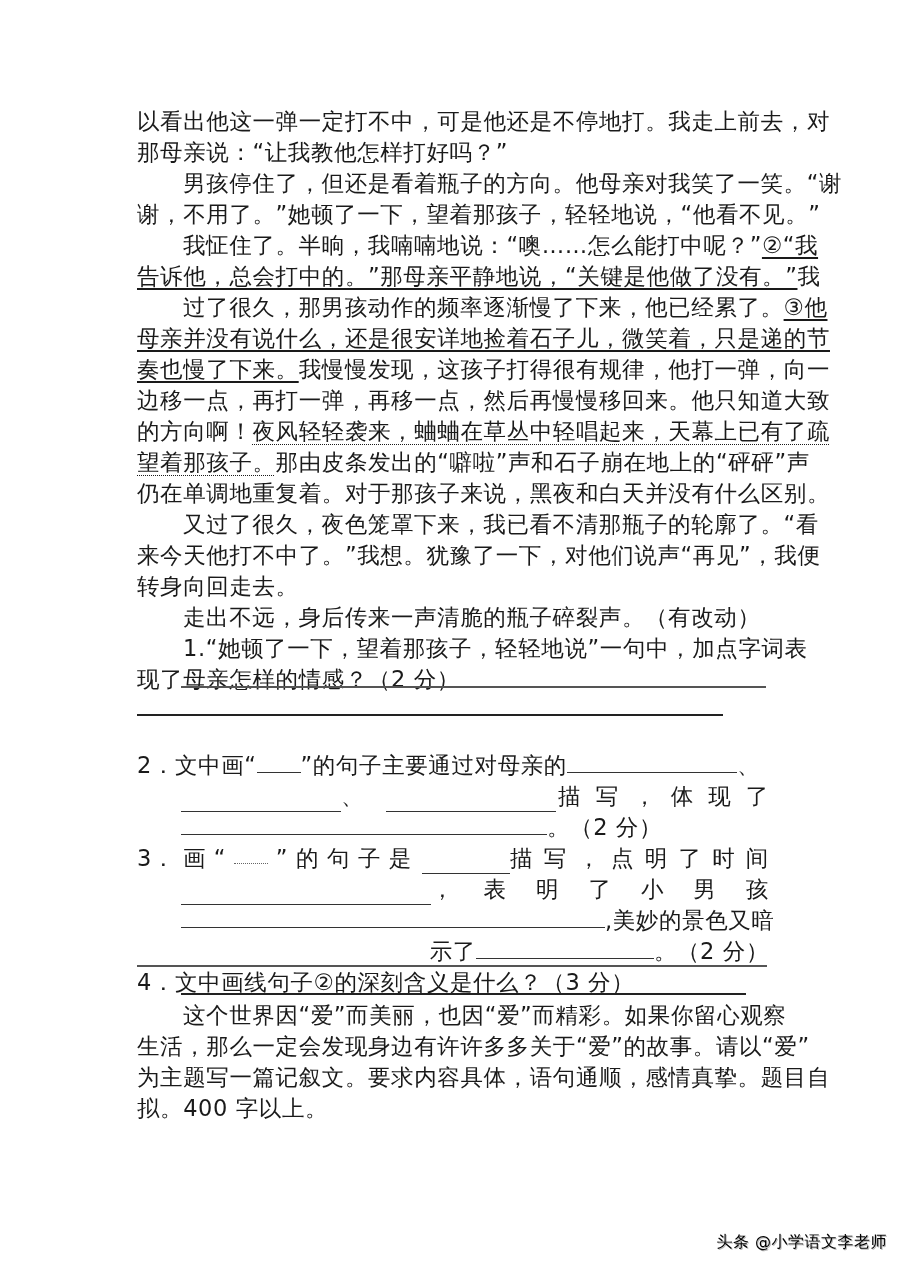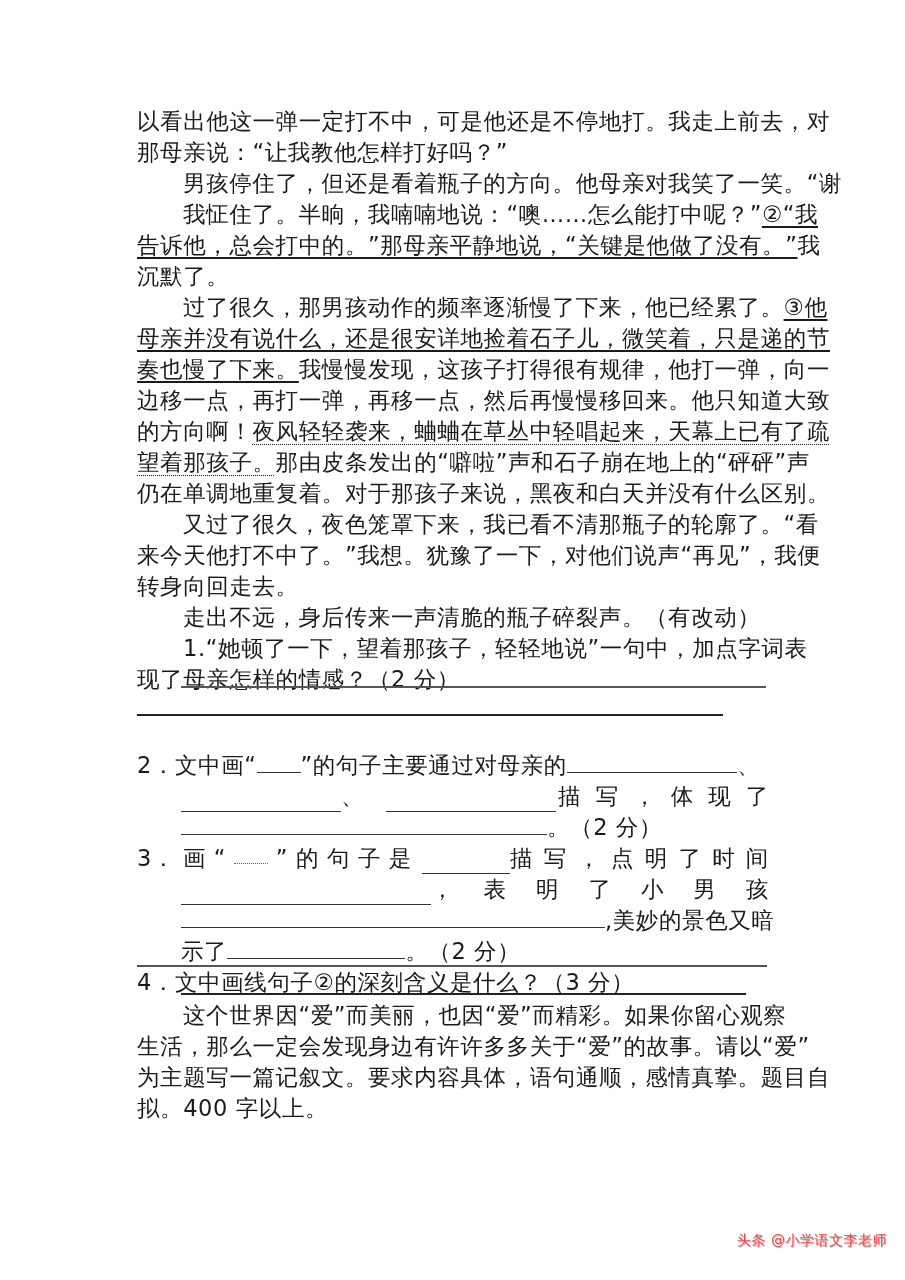--- a/index.html
+++ b/index.html
@@ -24,6 +24,7 @@
   <div class="line">以看出他这一弹一定打不中，可是他还是不停地打。我走上前去，对</div>
   <div class="line">那母亲说：“让我教他怎样打好吗？”</div>
   <div class="line indent">男孩停住了，但还是看着瓶子的方向。他母亲对我笑了一笑。“谢</div>
+  <div class="line">谢，不用了。”她顿了一下，望着那孩子，轻轻地说，“他看不见。”</div>
 
   <div class="line indent">
     <span>我怔住了。半晌，我喃喃地说：“噢……怎么能打中呢？”</span><span class="ul">②“我</span>

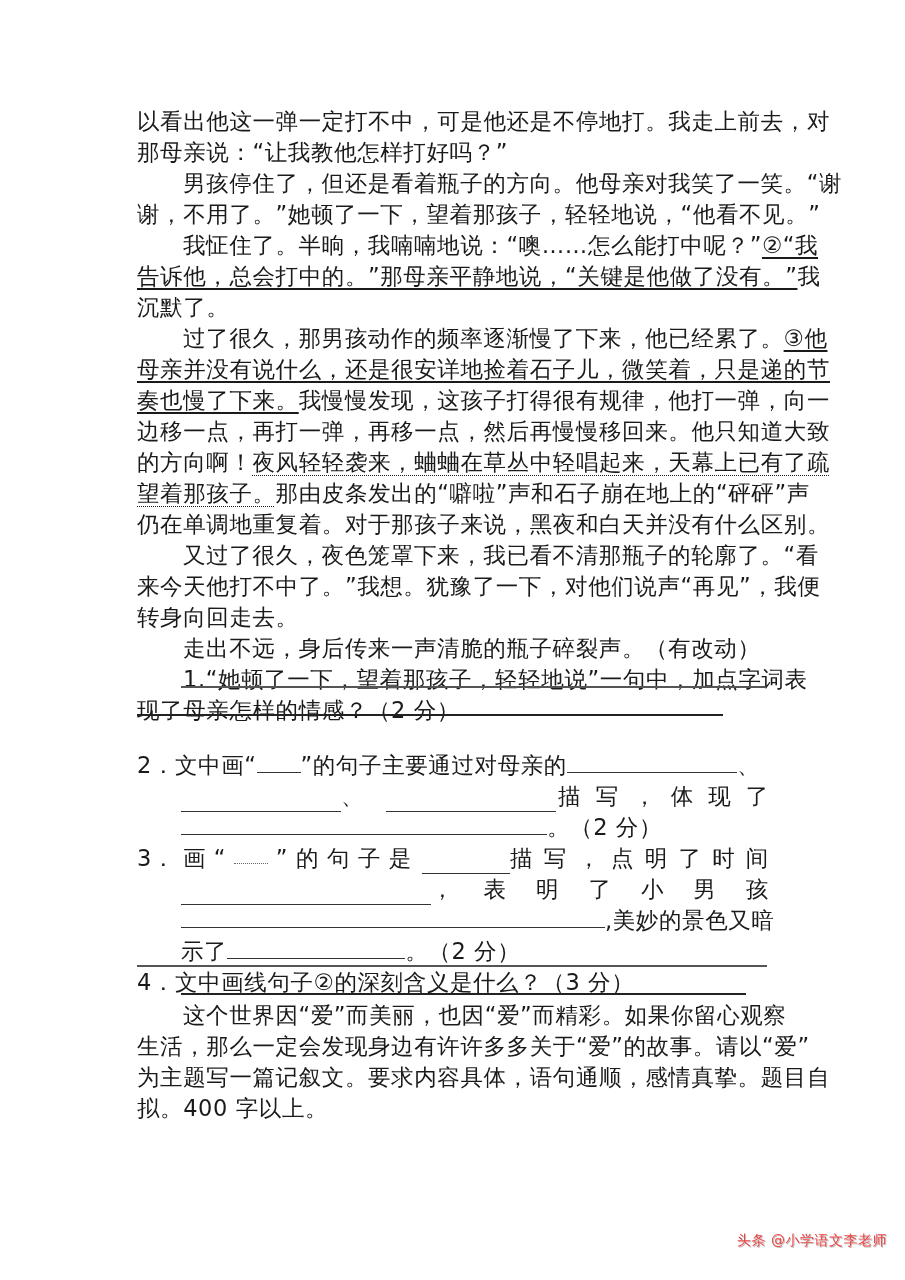--- a/index.html
+++ b/index.html
@@ -32,7 +32,6 @@
   <div class="line">
     <span class="ul">告诉他，总会打中的。”那母亲平静地说，“关键是他做了没有。”</span><span>我</span>
   </div>
-  <div class="line">沉默了。</div>
 
   <div class="line indent">
     <span>过了很久，那男孩动作的频率逐渐慢了下来，他已经累了。</span><span class="ul">③他</span>

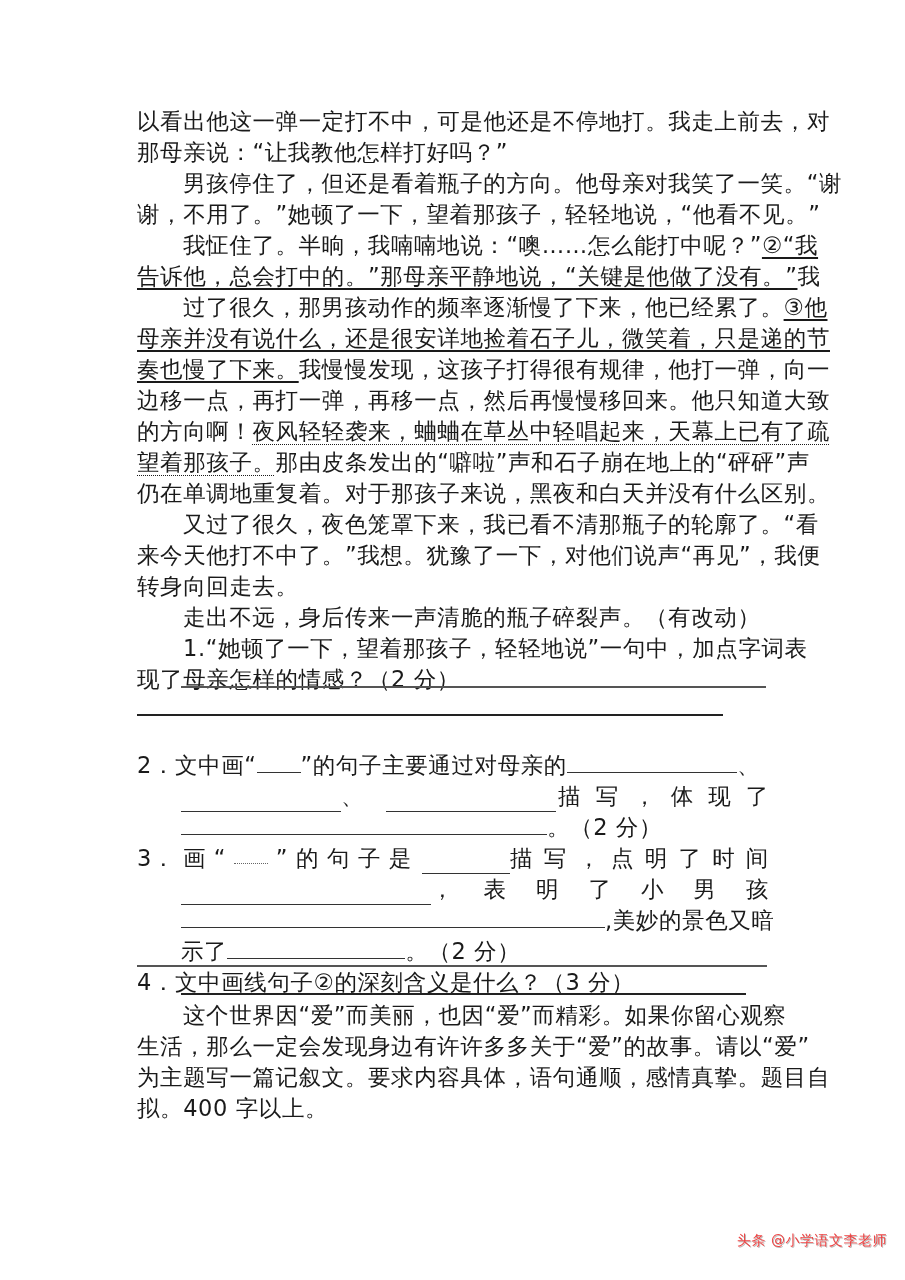--- a/index.html
+++ b/index.html
@@ -123,7 +123,7 @@
   <div class="line" style="padding-left:44px;">
     <span class="blank" style="width:424px;"></span><span>,美妙的景色又暗</span>
   </div>
-  <div class="line" style="padding-left:44px;">
+  <div class="line" style="padding-left:44px;text-align:right;">
     <span>示了</span><span class="blank" style="width:178px;"></span><span>。（2 分）</span>
   </div>
 

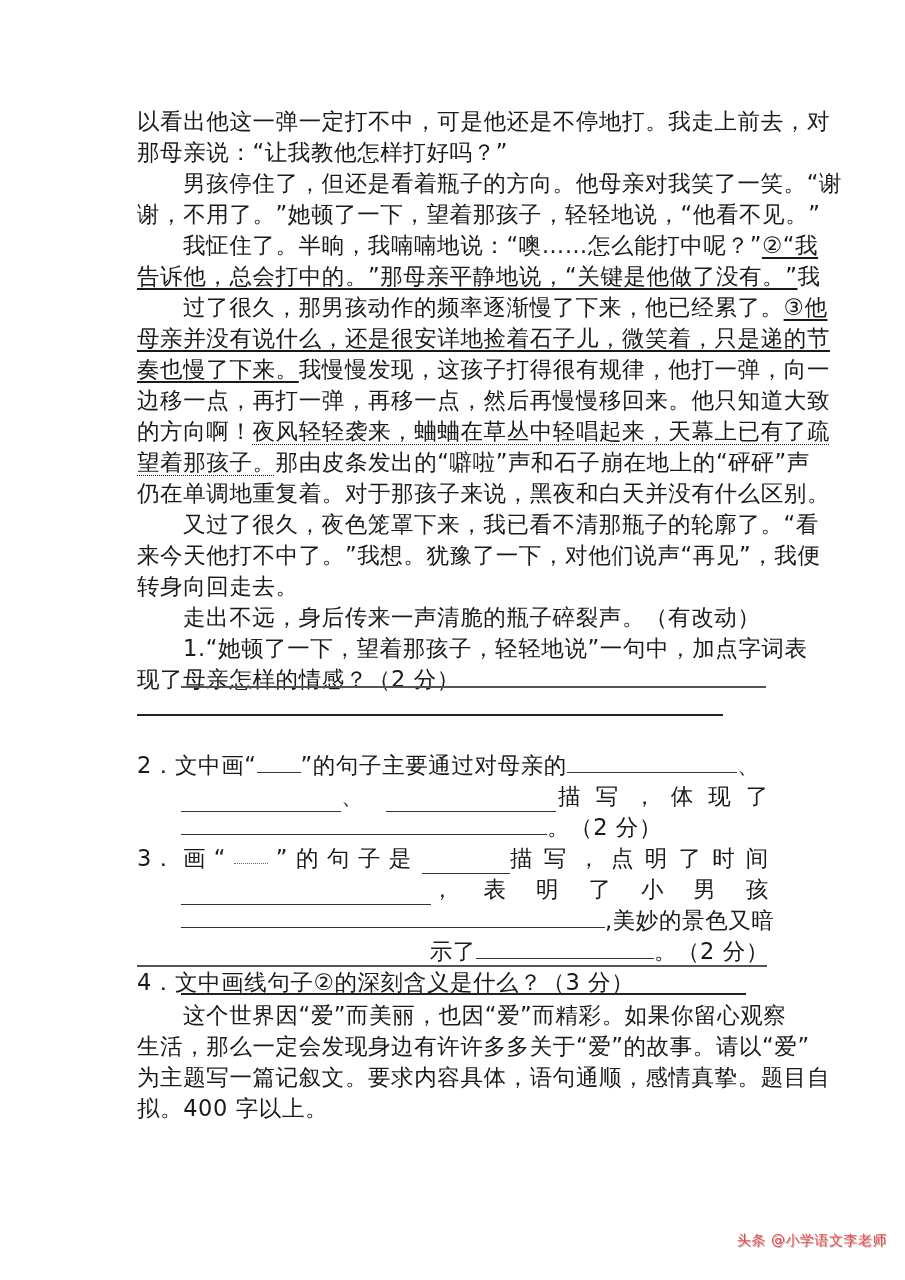--- a/index.html
+++ b/index.html
@@ -13,7 +13,7 @@
     .blank { display: inline-block; border-bottom: 1.2px solid #333; height: 22px; vertical-align: baseline; }
     .rule { position: absolute; height: 1.5px; background: #555; }
     .title-strong { font-weight: bold; }
-    .watermark { position: absolute; right: 18px; top: 1232px; font-size: 14px; color: #ef4444;
+    .watermark { position: absolute; right: 18px; top: 1232px; font-size: 16px; color: #000000;
                  text-shadow: 1px 1px 0 #bbb; letter-spacing: 0.5px; }
   </style>
 </head>

